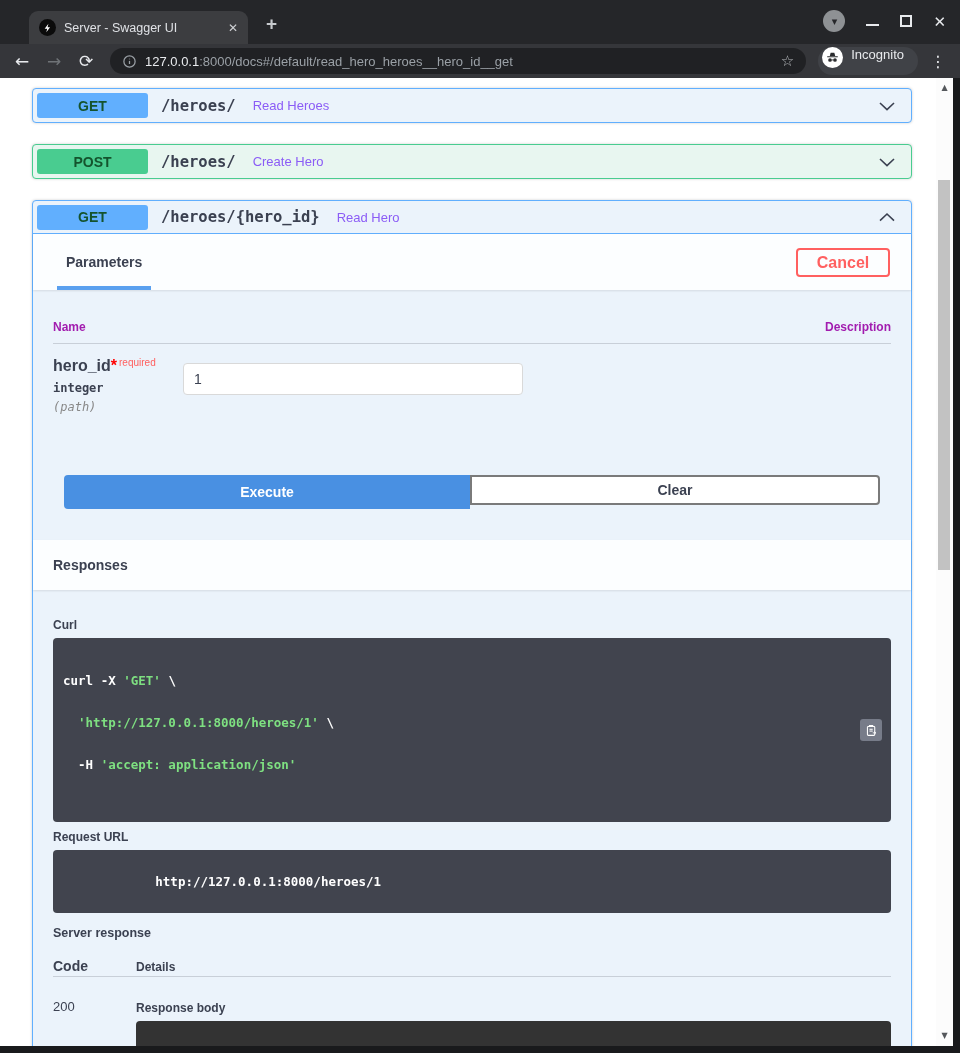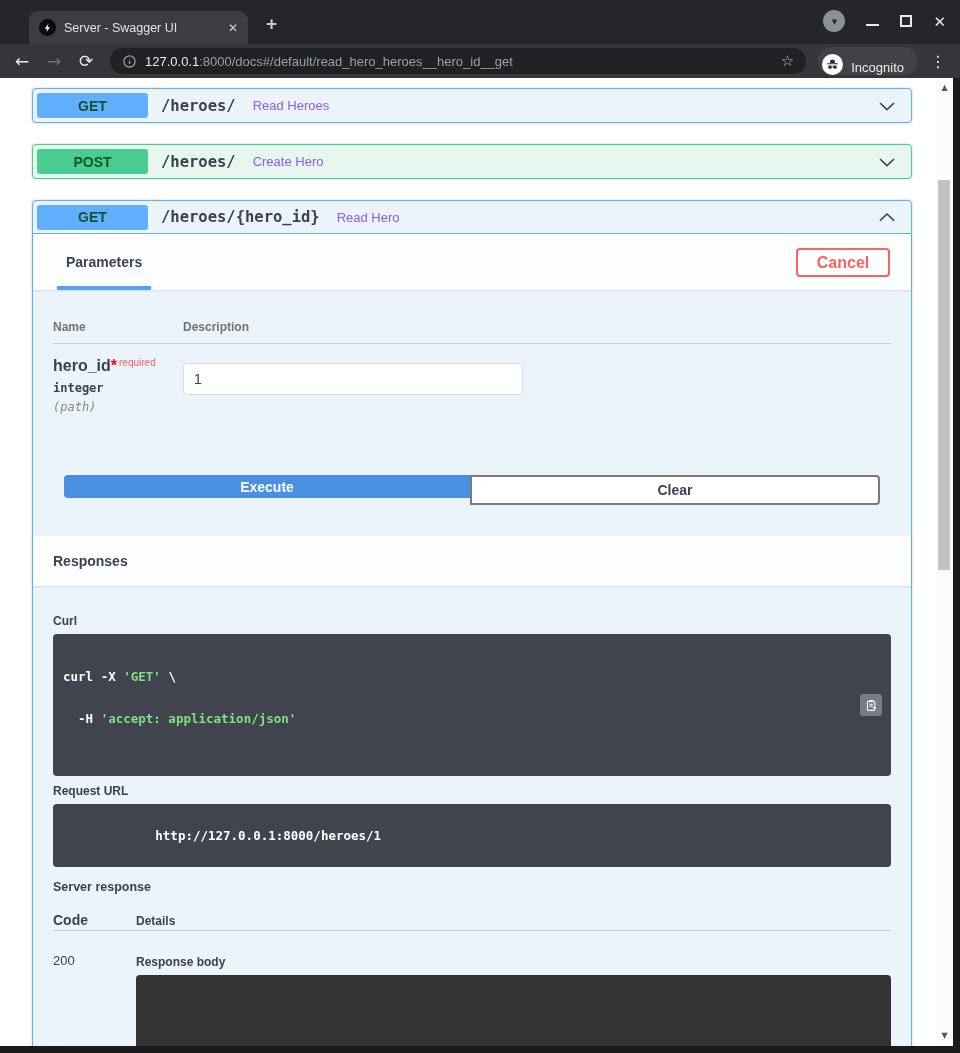--- a/index.html
+++ b/index.html
@@ -32,7 +32,7 @@
   .url-text { font-size:13px; color:#9aa0a6; white-space:nowrap; overflow:hidden; }
   .url-host { color:#e8eaed; }
   .star-ic { margin-left:auto; color:#b6b9bd; font-size:15px; font-family:"DejaVu Sans",sans-serif; }
-  .incog-chip { height:28px; background:#404247; border-radius:14px; display:flex; align-items:flex-end;
+  .incog-chip { height:28px; background:#404247; border-radius:14px; display:flex; align-items:flex-start;
                 gap:8px; padding:0 14px 0 4px; color:#e8eaed; font-size:13px; flex:0 0 auto; }
   .incog-circle { width:21px; height:21px; background:#fff; border-radius:50%;
                   display:flex; align-items:center; justify-content:center; }

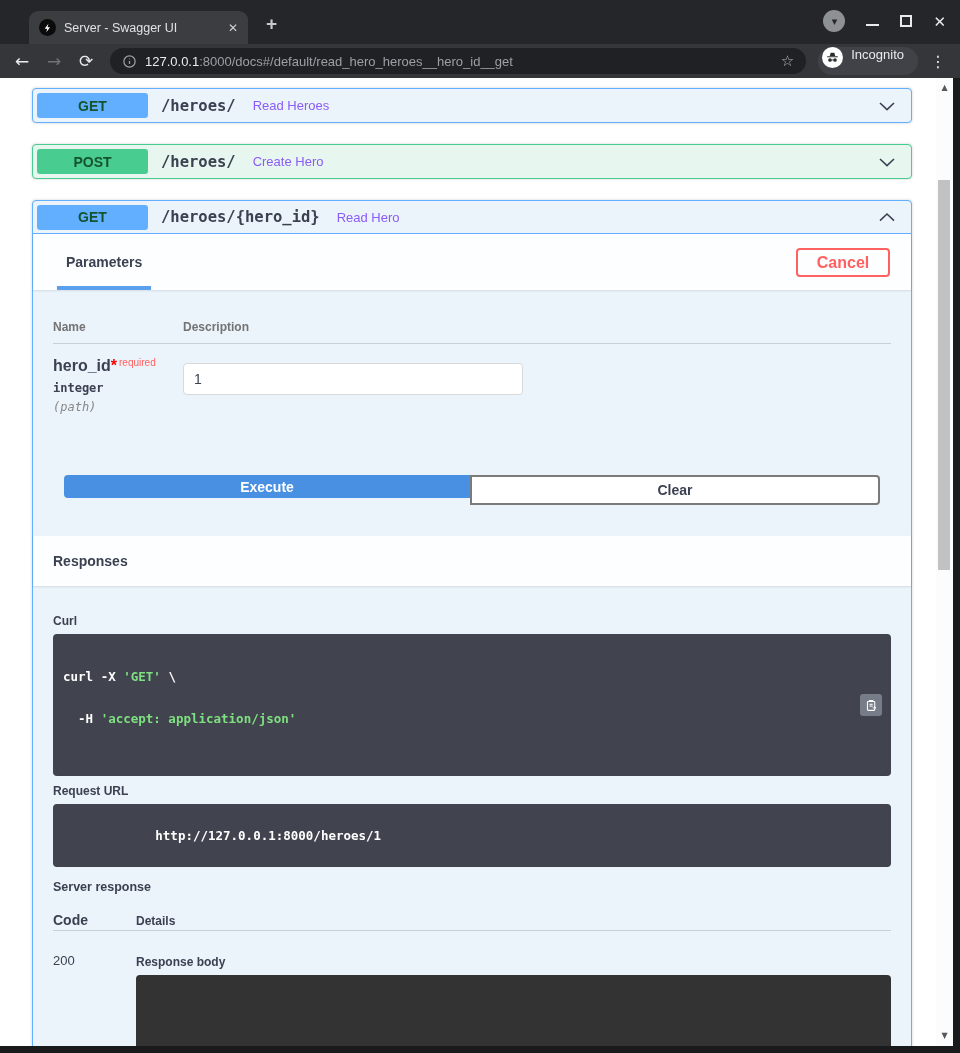--- a/index.html
+++ b/index.html
@@ -75,7 +75,7 @@
 
   .params-area { padding:8px 20px 0; }
   .param-head { display:flex; padding:22px 0 9px; border-bottom:1px solid rgba(59,65,81,.2);
-                font-size:12px; font-weight:bold; color:#737373; }
+                font-size:12px; font-weight:bold; color:#a21caf;justify-content:space-between; }
   .col-name { width:130px; }
   .param-row { display:flex; padding-top:13px; }
   .p-left { width:130px; }

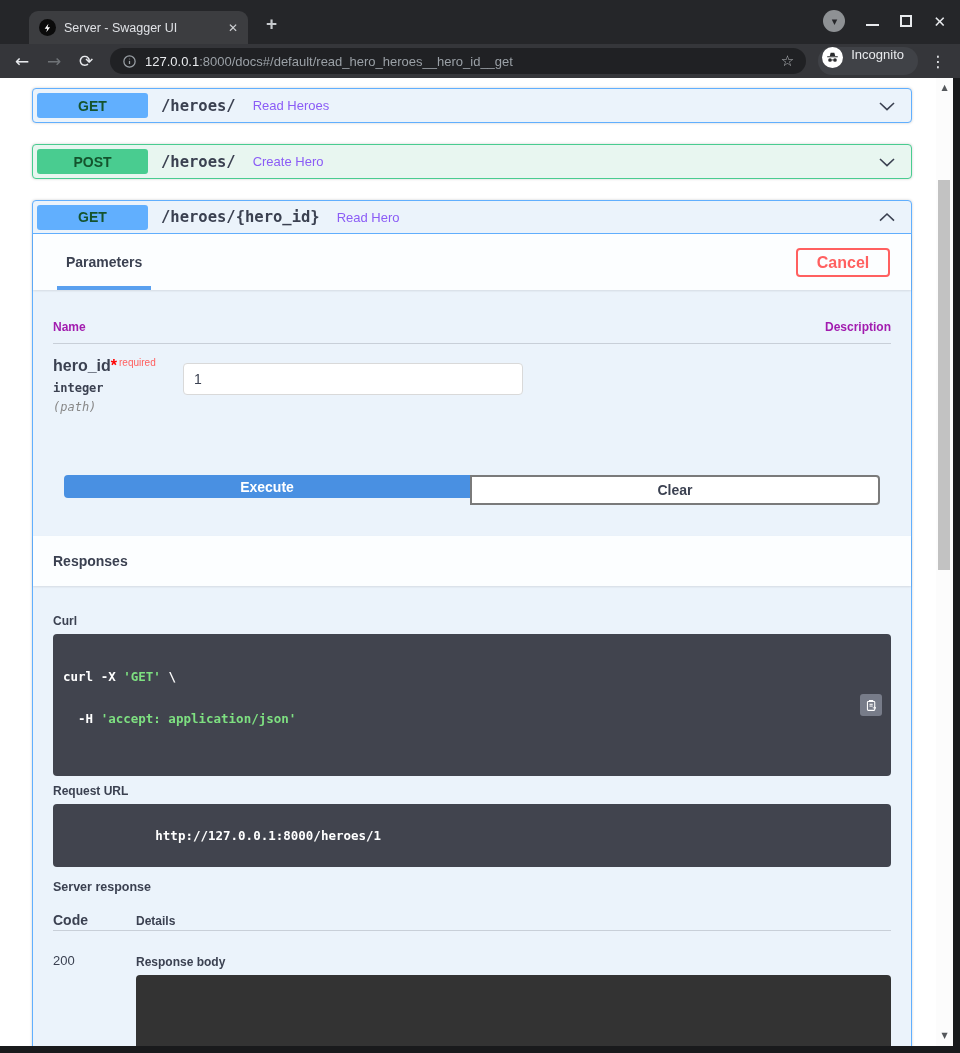--- a/index.html
+++ b/index.html
@@ -89,7 +89,7 @@
              font-family:"Liberation Sans",sans-serif; }
 
   .execute-row { display:flex; padding:0 31px; margin-top:61px; }
-  .btn-execute { flex:1; height:23px; background:#4990e2; color:#fff; font-weight:bold; font-size:14px;
+  .btn-execute { flex:1; height:34px; background:#4990e2; color:#fff; font-weight:bold; font-size:14px;
                  border:none; border-radius:4px 0 0 4px; font-family:"Liberation Sans",sans-serif; }
   .btn-clear { flex:1; height:30px; background:#fff; color:#3b4151; font-weight:bold; font-size:14px;
                border:2px solid #7a7a7a; border-radius:0 4px 4px 0; font-family:"Liberation Sans",sans-serif; }

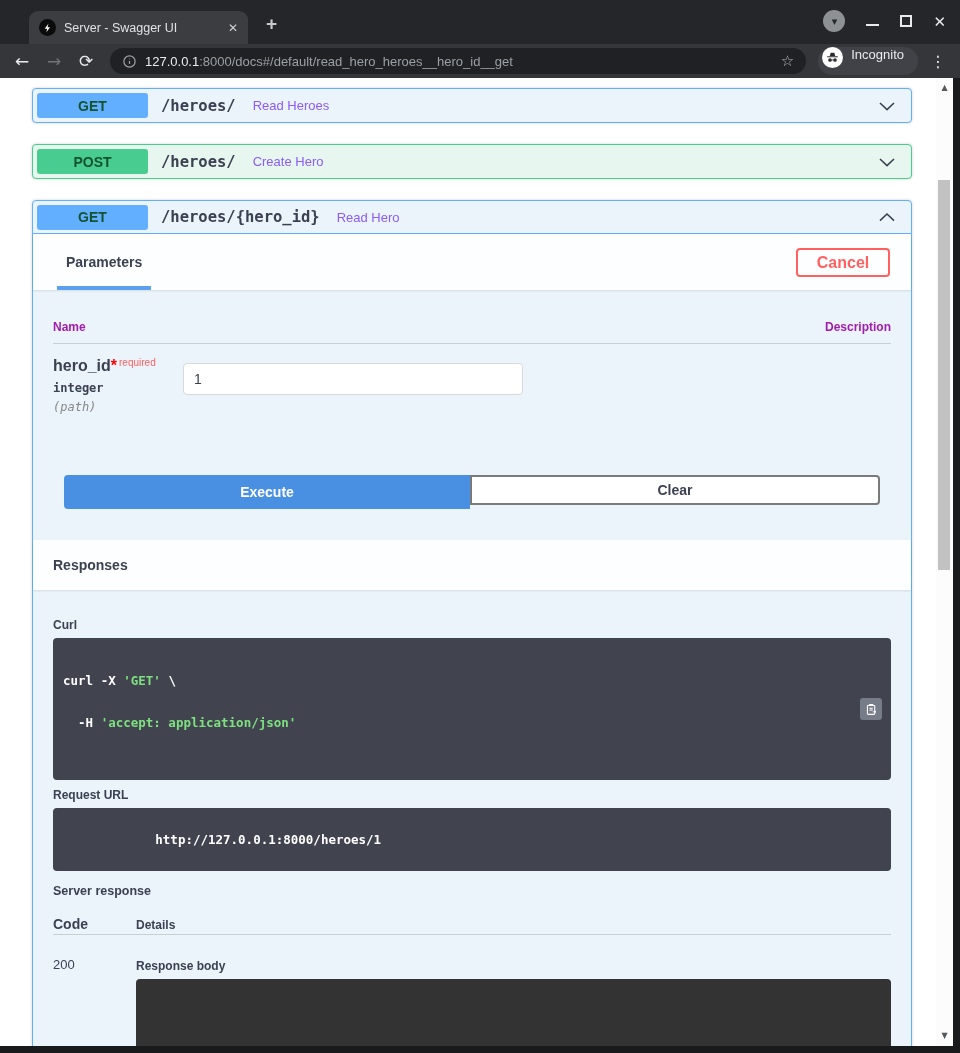--- a/index.html
+++ b/index.html
@@ -249,6 +249,7 @@
           <div class="block-label lbl-curl">Curl</div>
           <div class="code-block">
             <div><span>curl -X </span><span class="tok-s">'GET'</span><span> \</span></div>
+            <div><span>  </span><span class="tok-s">'http://127.0.0.1:8000/heroes/1'</span><span> \</span></div>
             <div><span>  -H </span><span class="tok-s">'accept: application/json'</span></div>
             <button class="copy-sm">
               <svg width="13" height="13" viewBox="0 0 16 16" fill="none" stroke="#fff" stroke-width="1.3">

